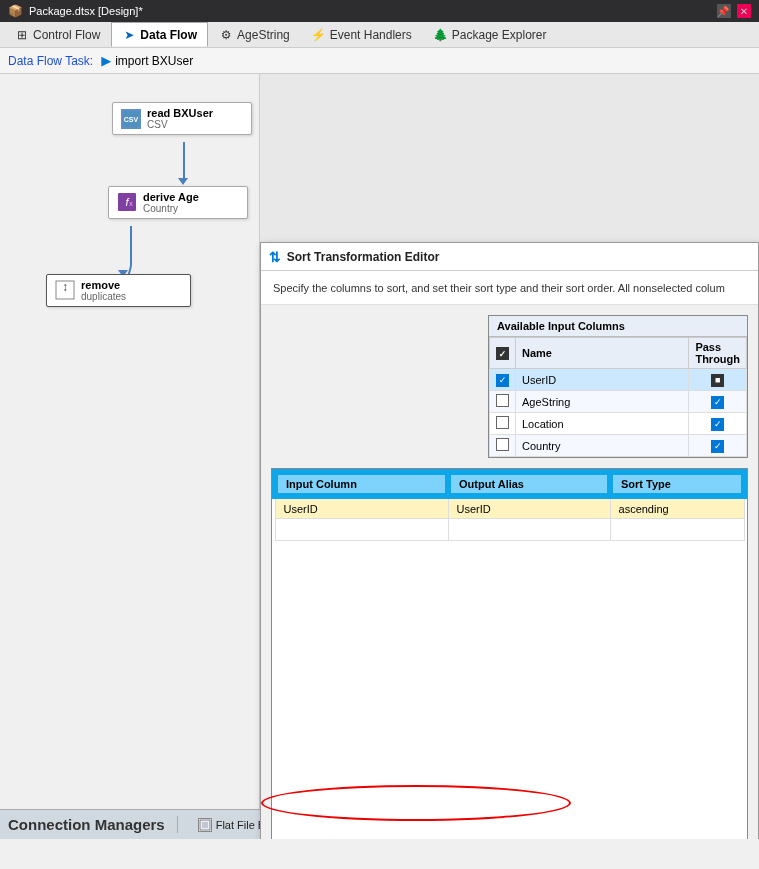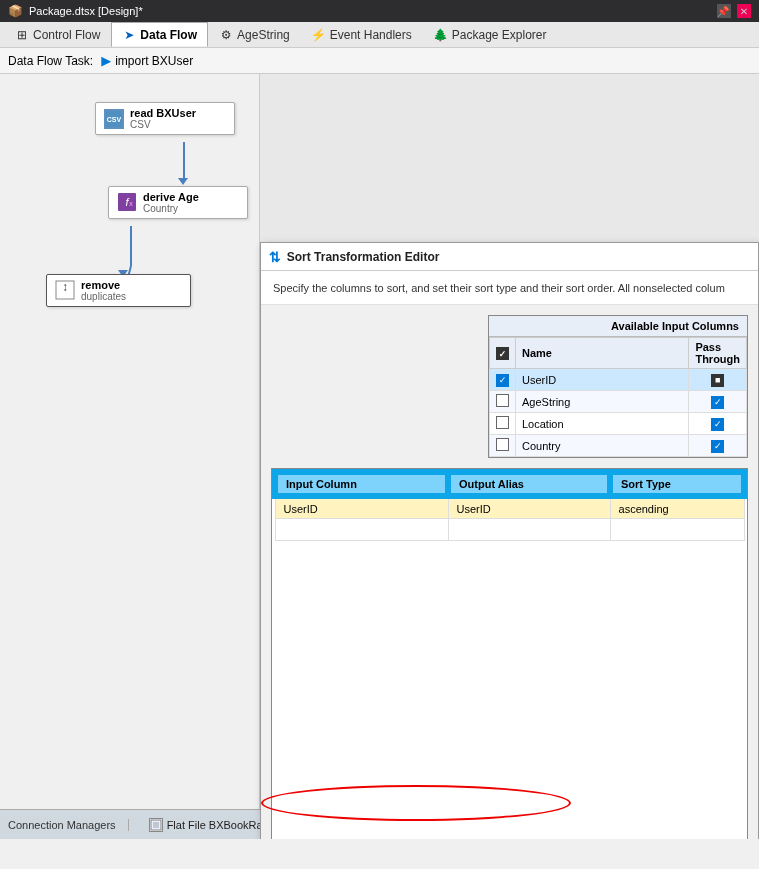--- a/index.html
+++ b/index.html
@@ -80,7 +80,7 @@
       gap: 8px;
       font-size: 12px;
     }
-    .task-bar-label { color: #000000; }
+    .task-bar-label { color: #1d4ed8; }
     .task-bar-value {
       display: flex; align-items: center; gap: 4px;
       color: #000;

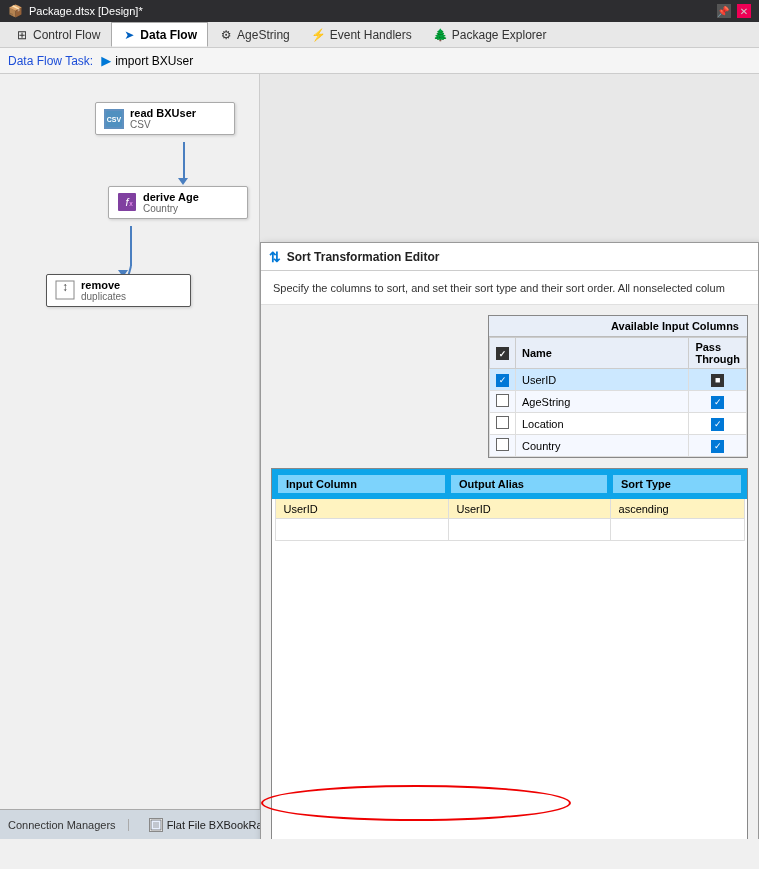--- a/index.html
+++ b/index.html
@@ -337,7 +337,7 @@
 
   <div class="designer-canvas">
 
-    <div class="flow-node" style="left:95px; top:28px; min-width:140px;">
+    <div class="flow-node" style="left:112px; top:28px; min-width:140px;">
       <div class="node-icon-csv">
         <svg width="18" height="18" viewBox="0 0 18 18">
           <rect x="1" y="1" width="16" height="16" fill="#5090c0" rx="1"></rect>

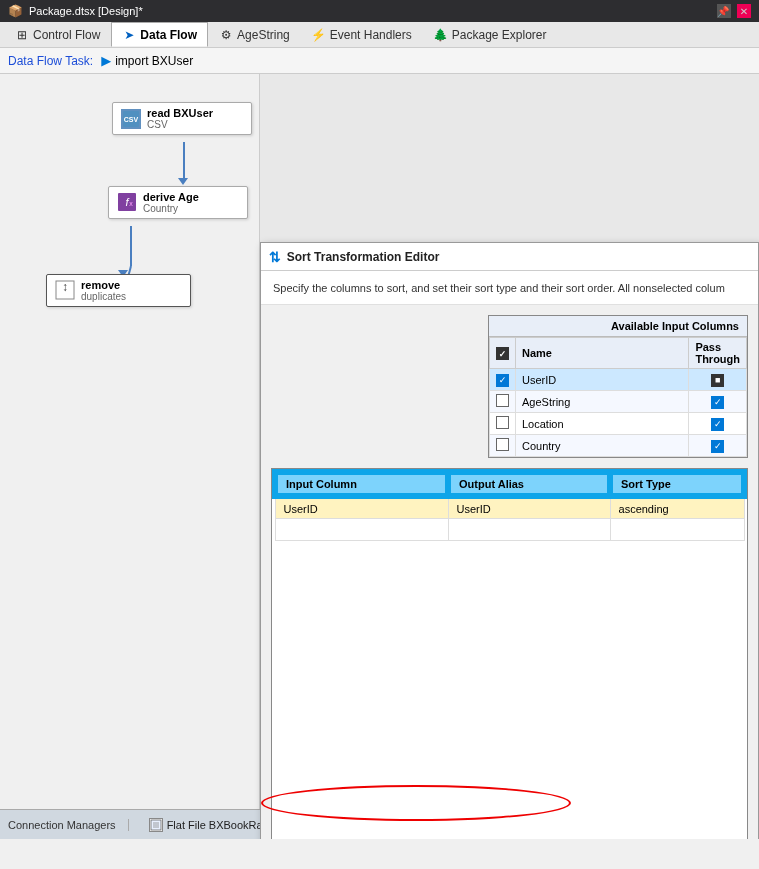--- a/index.html
+++ b/index.html
@@ -401,7 +401,7 @@
 
       <div style="display:flex; justify-content:flex-end; margin-bottom:10px;">
         <div style="border:1px solid #888; background:white; width:260px;">
-          <div class="table-header-title" style="padding:4px 8px; font-weight:bold; background:#e8eef8; border-bottom:1px solid #bbb;text-align:right;">Available Input Columns</div>
+          <div class="table-header-title" style="padding:4px 8px; font-weight:bold; background:#e8eef8; border-bottom:1px solid #bbb;">Available Input Columns</div>
           <table class="col-table">
             <thead>
               <tr>

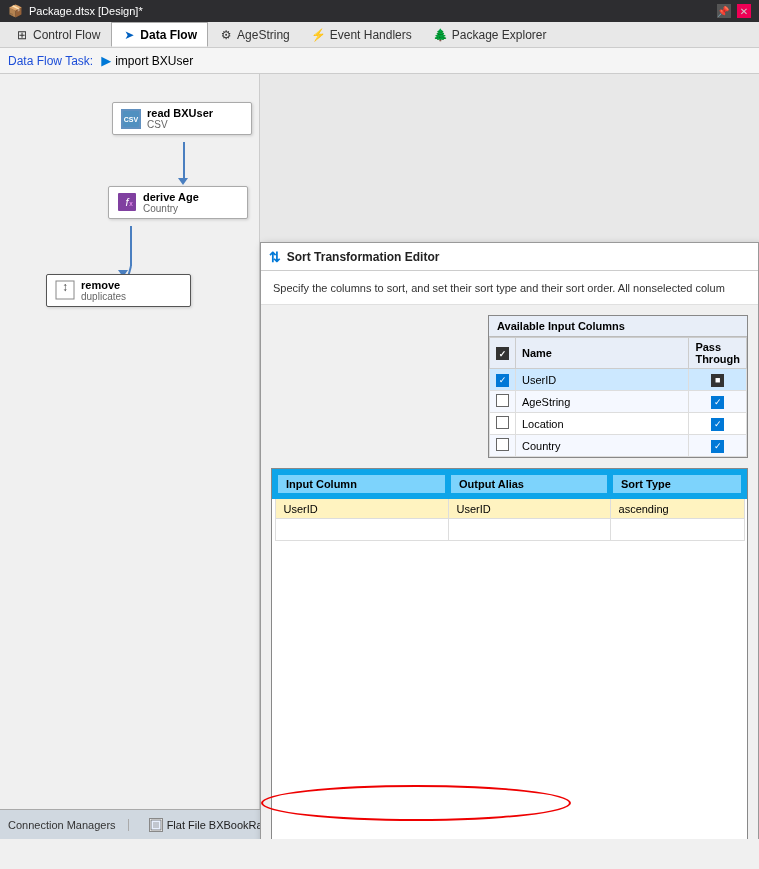--- a/index.html
+++ b/index.html
@@ -256,8 +256,8 @@
       gap: 0;
     }
     .conn-label {
-      font-size: 11px;
-      font-weight: normal;
+      font-size: 15px;
+      font-weight: bold;
       color: #333;
       margin-right: 12px;
       padding-right: 12px;

